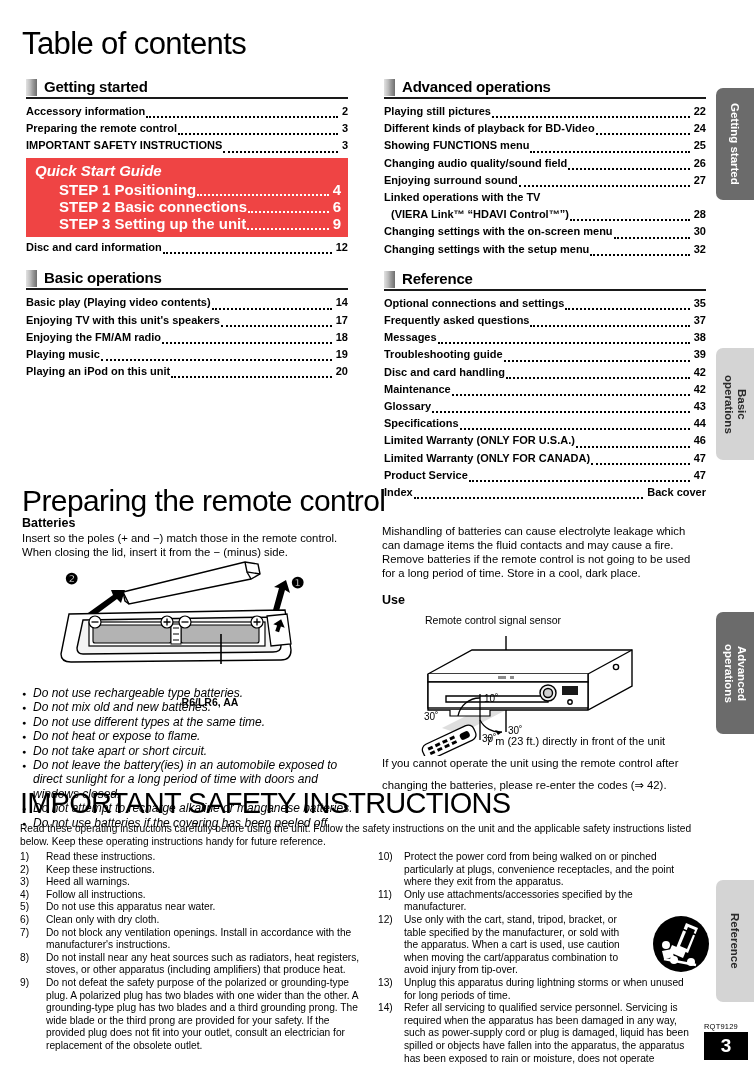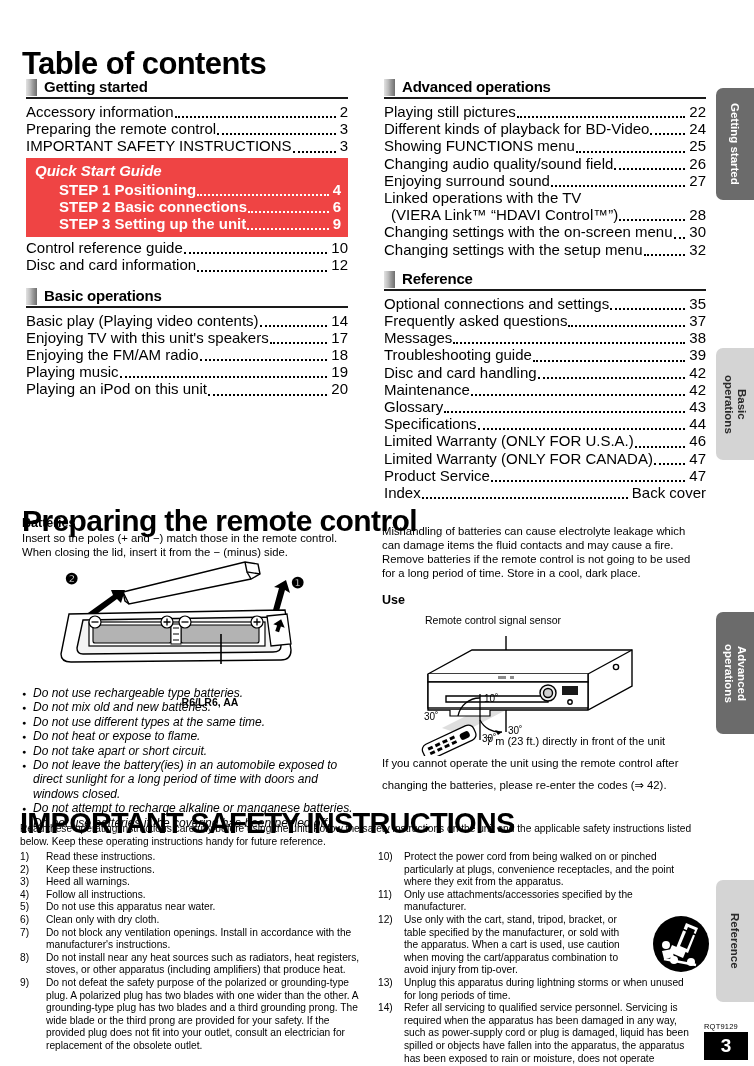--- a/index.html
+++ b/index.html
@@ -17,7 +17,7 @@
   
   .page-title {
     position:absolute;
-    font-size: 31px; font-weight: bold; letter-spacing:-0.6px;margin-top:20px;
+    font-size: 31px; font-weight: normal; letter-spacing:-0.6px;
   }
   #toc-title { left:22px; top:26px; }
   #prep-title { left:22px; top:484px; font-size:30px; }

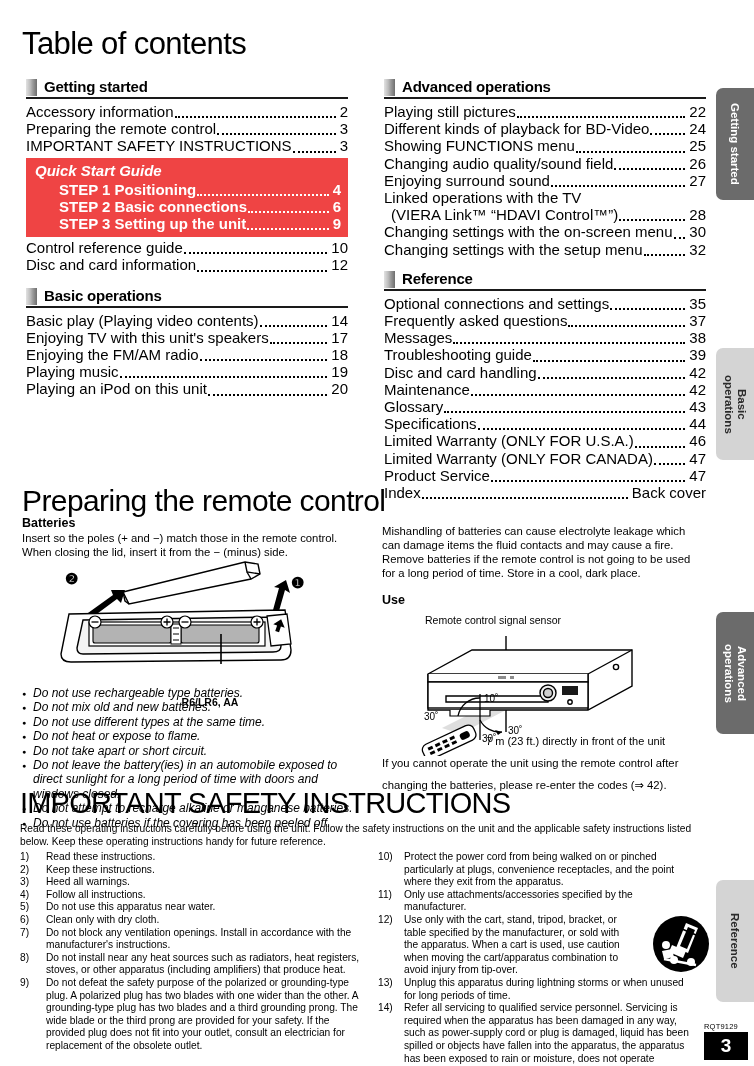--- a/index.html
+++ b/index.html
@@ -37,7 +37,7 @@
   .sec-rule { border-bottom: 2px solid #1a1a1a; margin: 2px 0 4px 0; }
   .toc-row {
     display:flex; align-items:flex-end;
-    font-size:15px; font-weight:normal; line-height:17.2px;
+    font-size:11px; font-weight:bold; line-height:17.2px;
     white-space:nowrap;
   }
   .toc-row .t { flex:0 0 auto; }

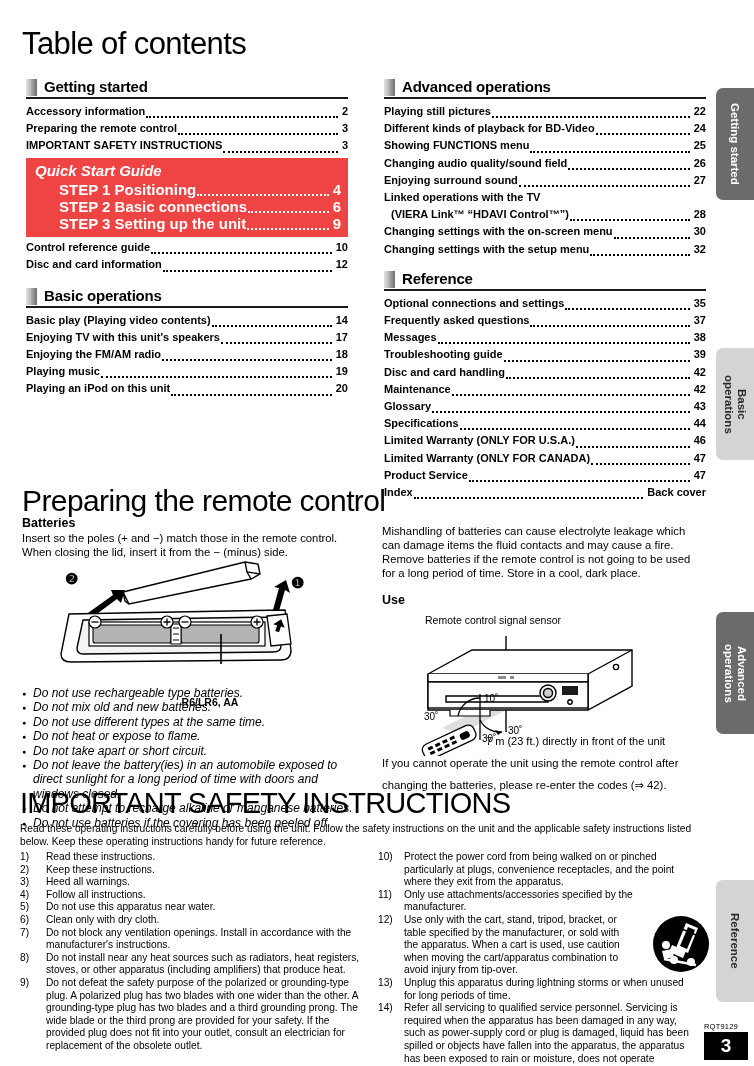--- a/index.html
+++ b/index.html
@@ -167,11 +167,6 @@
     </div>
 
     <div class="toc-row">
-      <span class="t">Control reference guide</span>
-      <span class="dots"></span>
-      <span class="pg">10</span>
-    </div>
-    <div class="toc-row">
       <span class="t">Disc and card information</span>
       <span class="dots"></span>
       <span class="pg">12</span>

